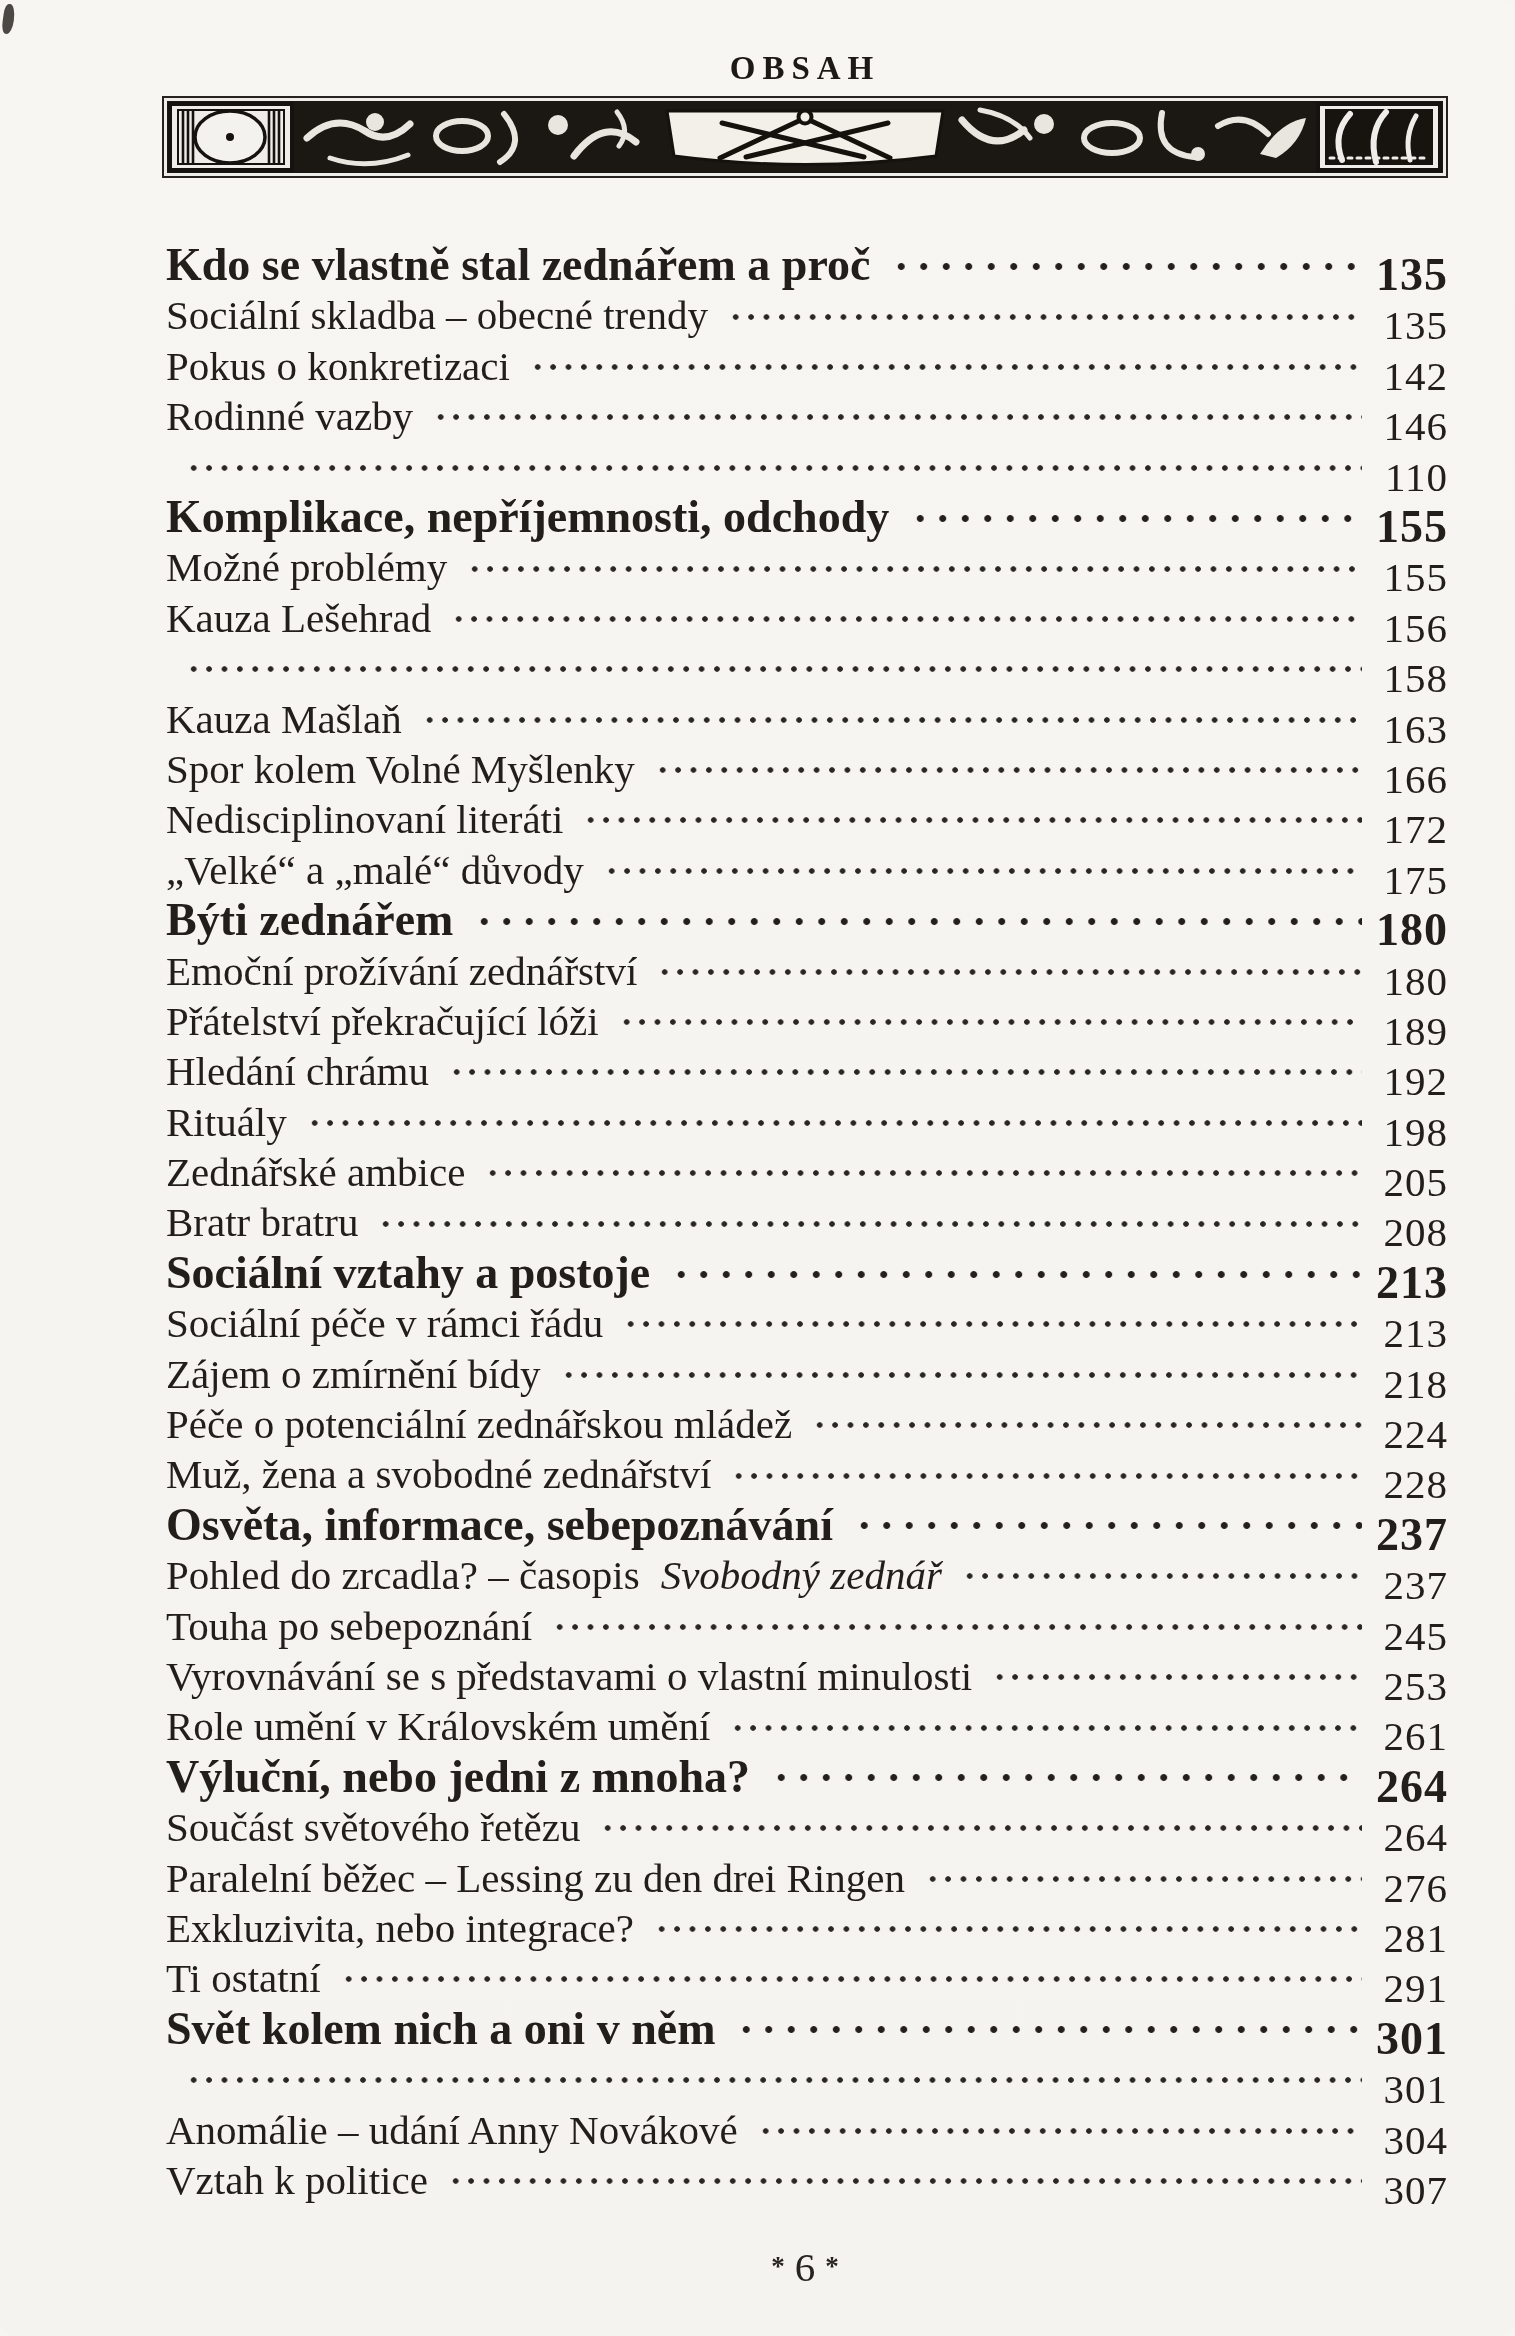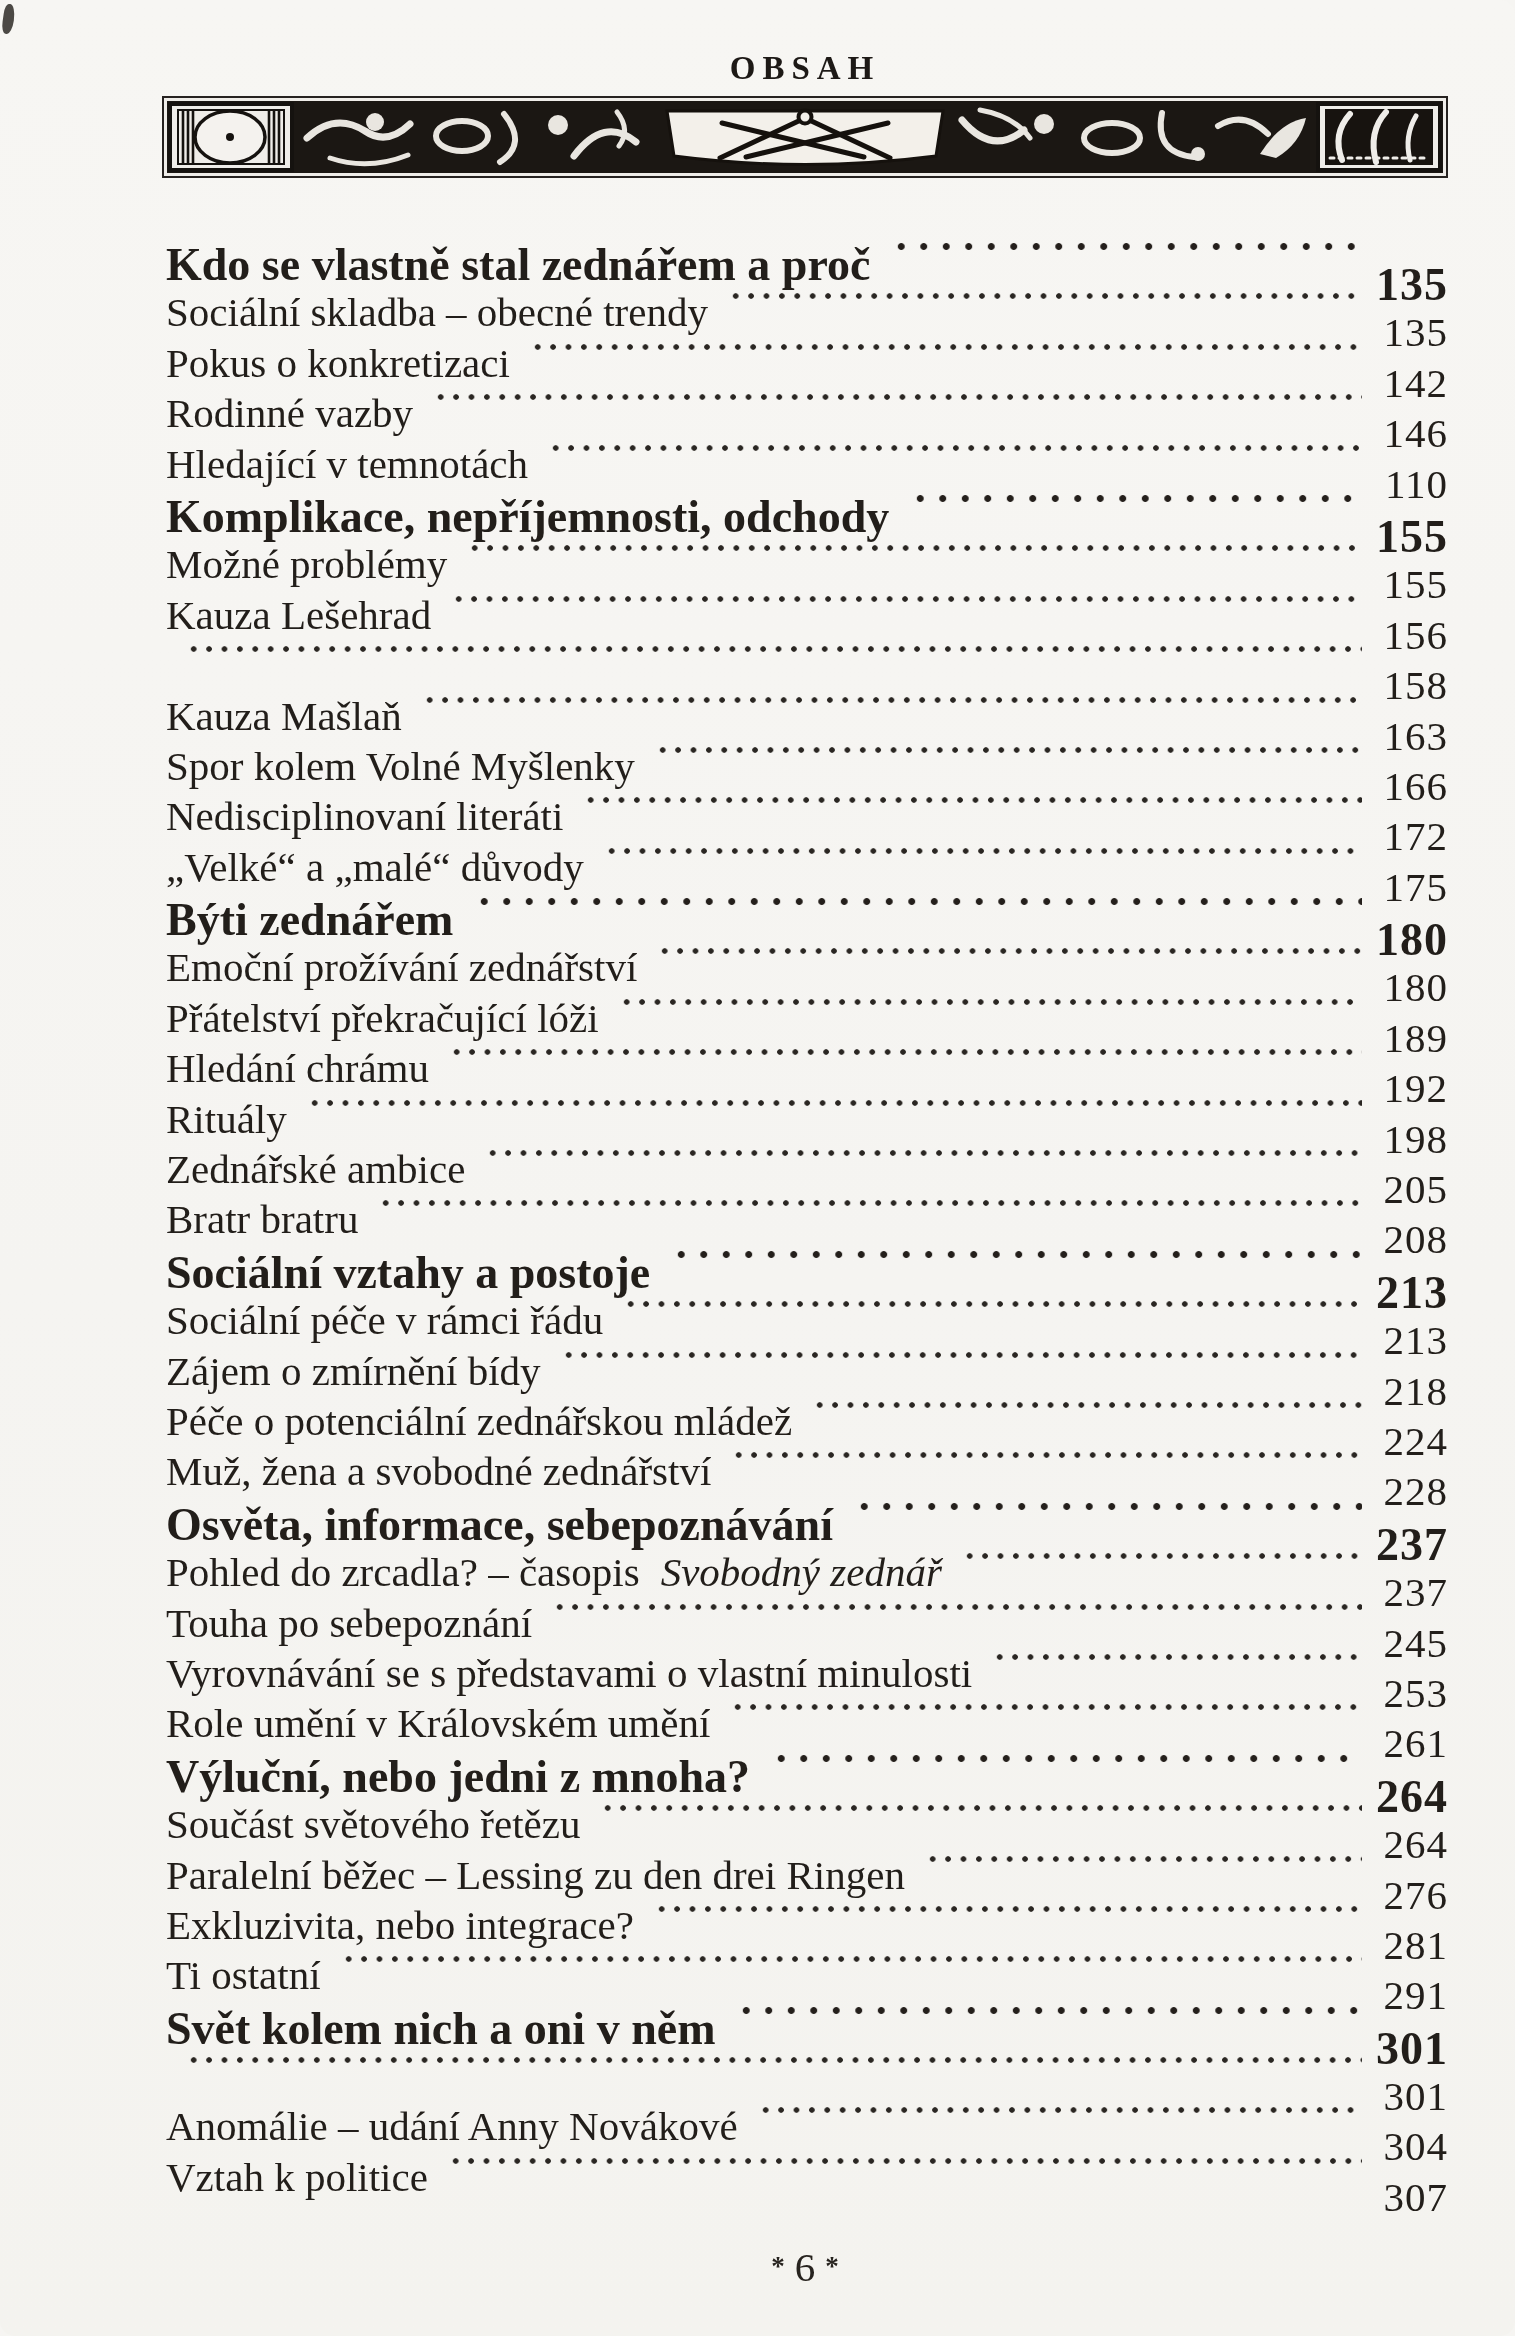--- a/index.html
+++ b/index.html
@@ -34,7 +34,7 @@
     position:absolute;left:166px;top:240px;width:1282px;
   }
   .toc-row{
-    display:flex;align-items:flex-start;
+    display:flex;align-items:center;
     height:50.4px;
     font-size:41px;line-height:1.08;
     white-space:nowrap;

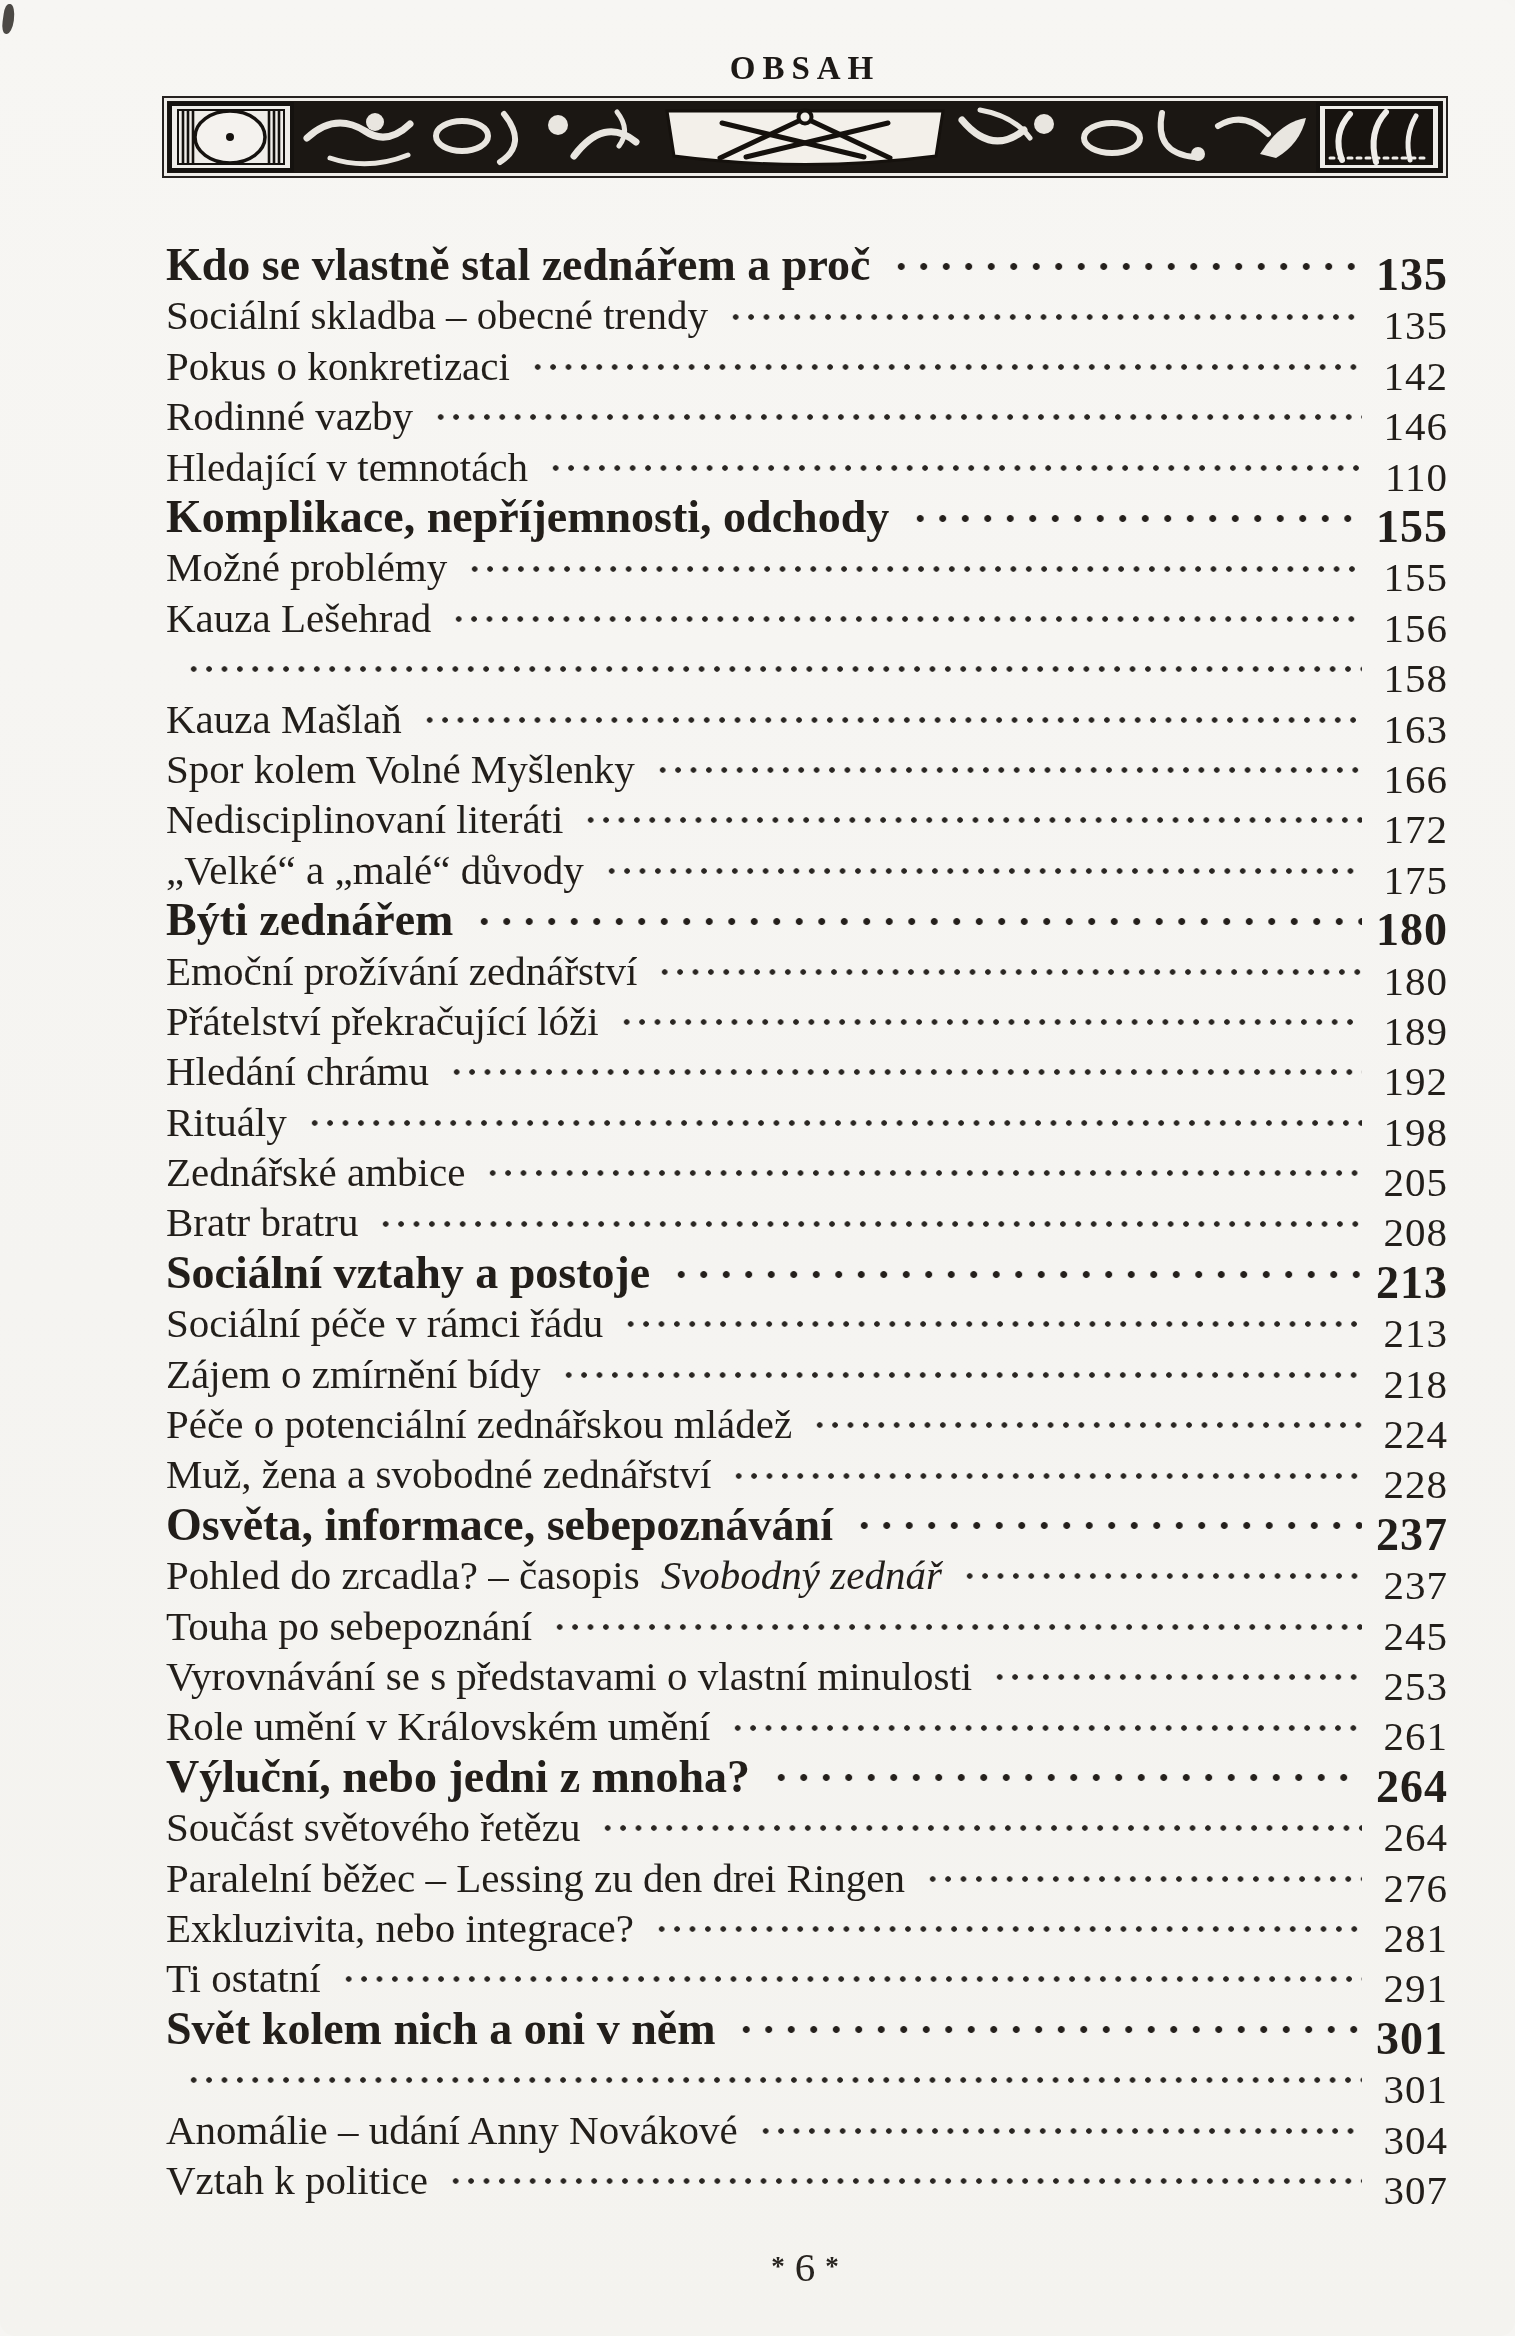--- a/index.html
+++ b/index.html
@@ -173,7 +173,6 @@
     <span class="pagenum">146</span>
   </div>
       <div class="toc-row">
-    <span class="entry-title">Hledající v temnotách</span>
 
     <span class="leader"></span>
     <span class="pagenum">110</span>

